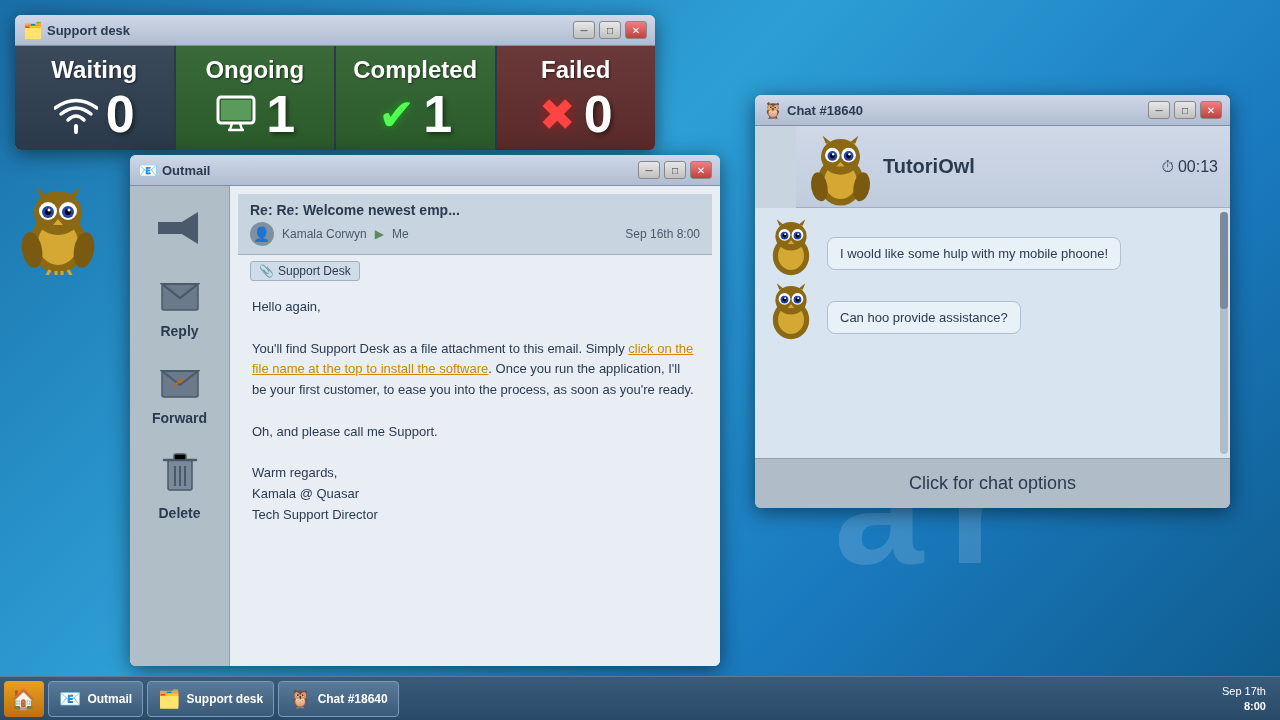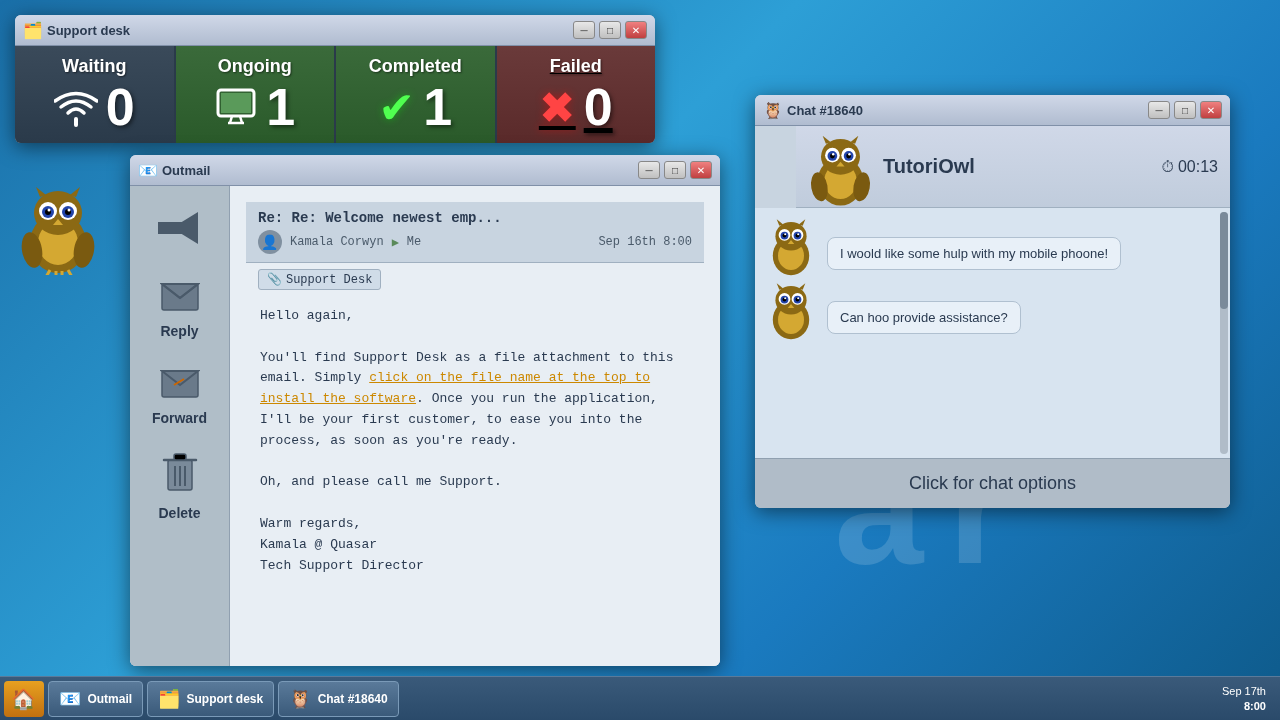--- a/index.html
+++ b/index.html
@@ -113,7 +113,7 @@
     .stat-box.failed { background: linear-gradient(to bottom, #6a3a3a, #5a2a2a); }
 
     .stat-label {
-      font-size: 18px;
+      font-size: 24px;
       font-weight: bold;
       color: white;
       text-shadow: 1px 1px 2px rgba(0,0,0,0.5);

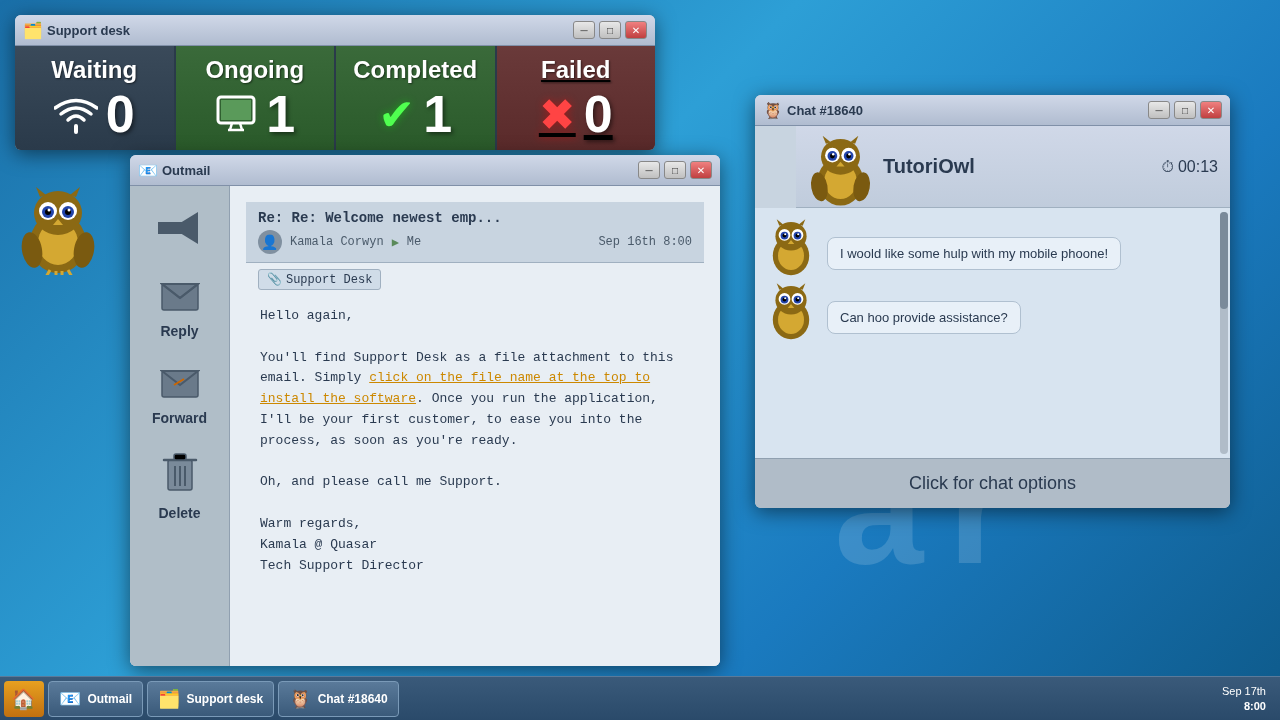--- a/index.html
+++ b/index.html
@@ -104,7 +104,6 @@
 
     .stat-box:last-child {
       border-right: none;
-      text-decoration: underline;
     }
 
     .stat-box.waiting { background: linear-gradient(to bottom, #3a4a5a, #2a3a4a); }

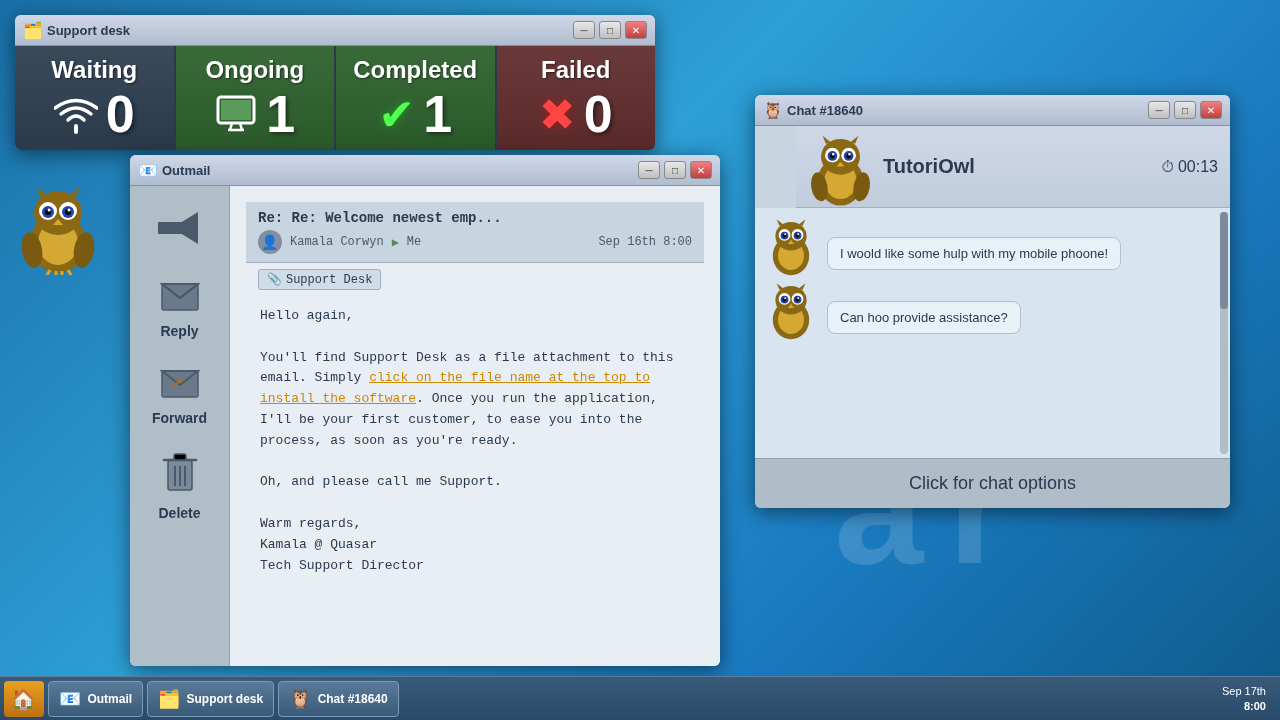--- a/index.html
+++ b/index.html
@@ -203,8 +203,7 @@
     .outmail-content {
       flex: 1;
       background: #e8eef4;
-      padding: 16px;
-      font-family: Liberation Mono, monospace;
+      padding: 8px;
     }
 
     .email-header {

